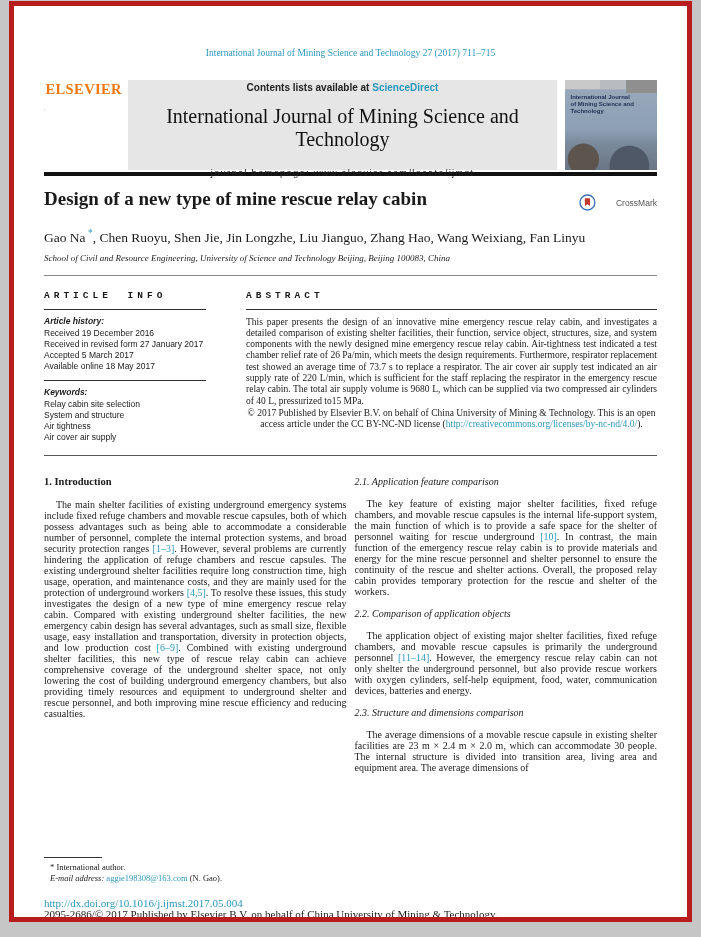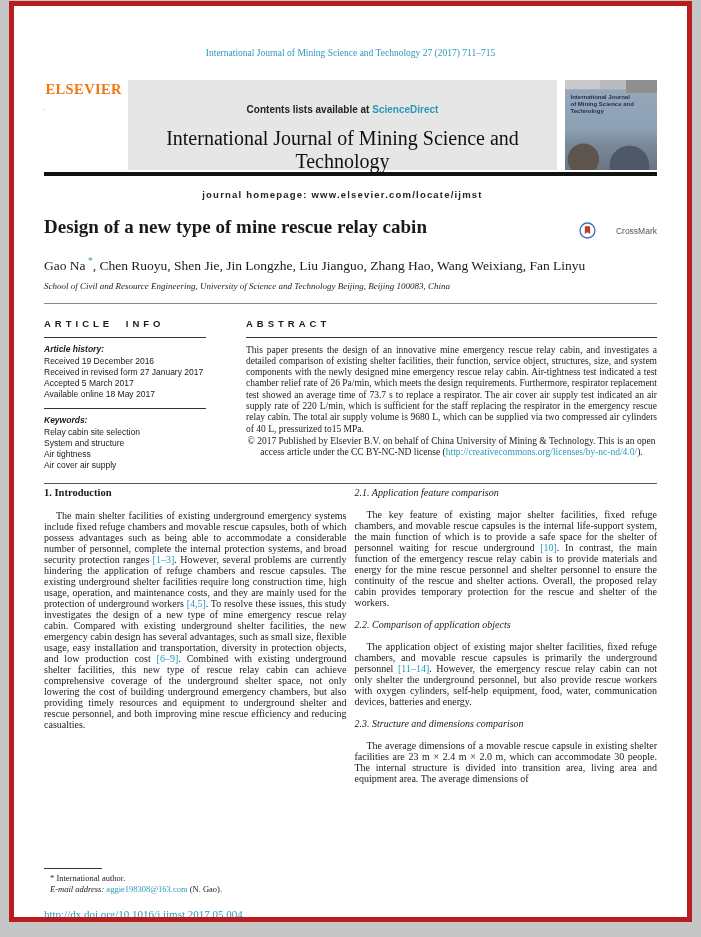--- a/index.html
+++ b/index.html
@@ -19,7 +19,7 @@
   .logo-col svg { width:50px; height:60px; }
   .elsevier-word { color:#f0770f; font-weight:bold; font-size:14.5px; letter-spacing:0.4px;
                    font-family:"Liberation Serif", serif; margin-top:1px; }
-  .header-mid { flex:1; background:#e6e6e6; margin-left:6px; text-align:center; padding-top:24px; }
+  .header-mid { flex:1; background:#e6e6e6; margin-left:6px; text-align:center; padding-top:2px; }
   .contents-line { font-size:10px; font-weight:bold; font-family:"Liberation Sans", sans-serif; color:#222; }
   .contents-line .link { font-weight:bold; }
   .journal-title { font-size:20px; margin-top:12px; color:#111; font-family:"Liberation Serif", serif; }

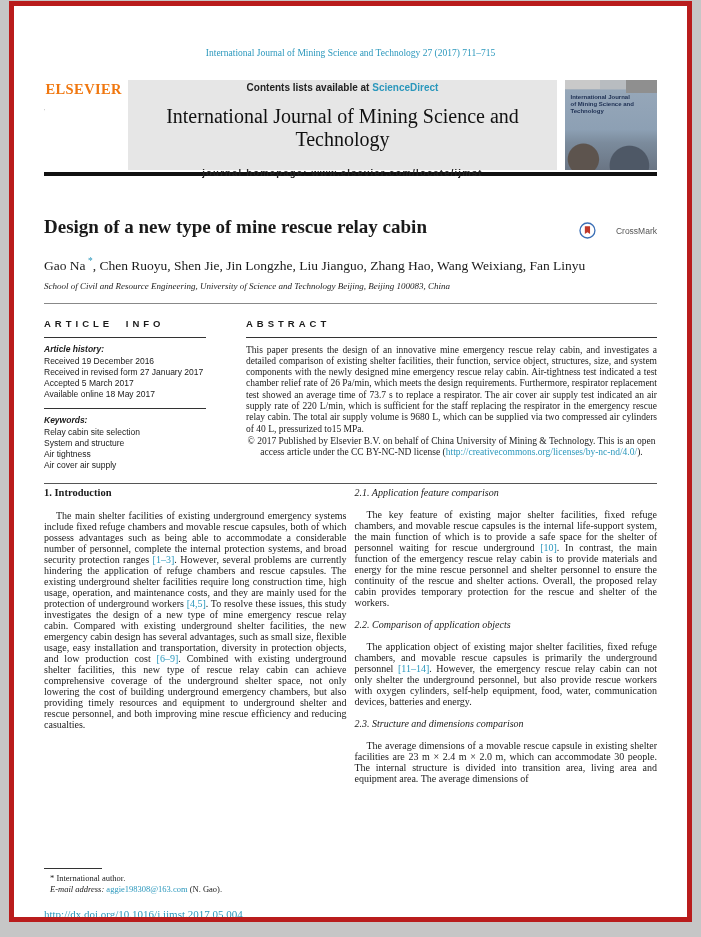--- a/index.html
+++ b/index.html
@@ -23,7 +23,7 @@
   .contents-line { font-size:10px; font-weight:bold; font-family:"Liberation Sans", sans-serif; color:#222; }
   .contents-line .link { font-weight:bold; }
   .journal-title { font-size:20px; margin-top:12px; color:#111; font-family:"Liberation Serif", serif; }
-  .homepage-line { margin-top:16px; font-size:9.5px; font-weight:bold; letter-spacing:1.2px;
+  .homepage-line { margin-top:16px; font-size:9.5px; font-weight:normal; letter-spacing:1.2px;
                    font-family:"Liberation Sans", sans-serif; color:#222; }
   .cover { position:relative; width:92px; height:90px; margin-left:8px; overflow:hidden;
            background:

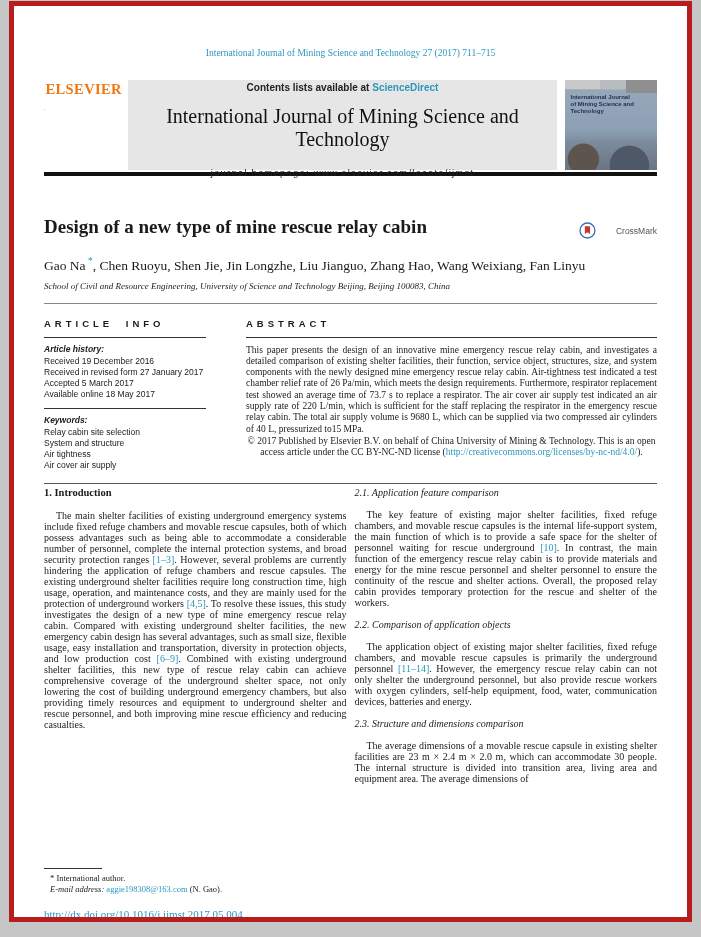--- a/index.html
+++ b/index.html
@@ -38,7 +38,7 @@
   .thick-rule { height:4px; background:#111; margin-top:2px; }
 
   
-  .title-row { display:flex; margin-top:40px; align-items:flex-start; }
+  .title-row { display:flex; margin-top:12px; align-items:flex-start; }
   .paper-title { flex:1; font-size:19px; color:#1a1a1a; }
   .crossmark { width:78px; display:flex; align-items:center; gap:20px; margin-top:2px; }
   .crossmark svg { width:25px; height:25px; }

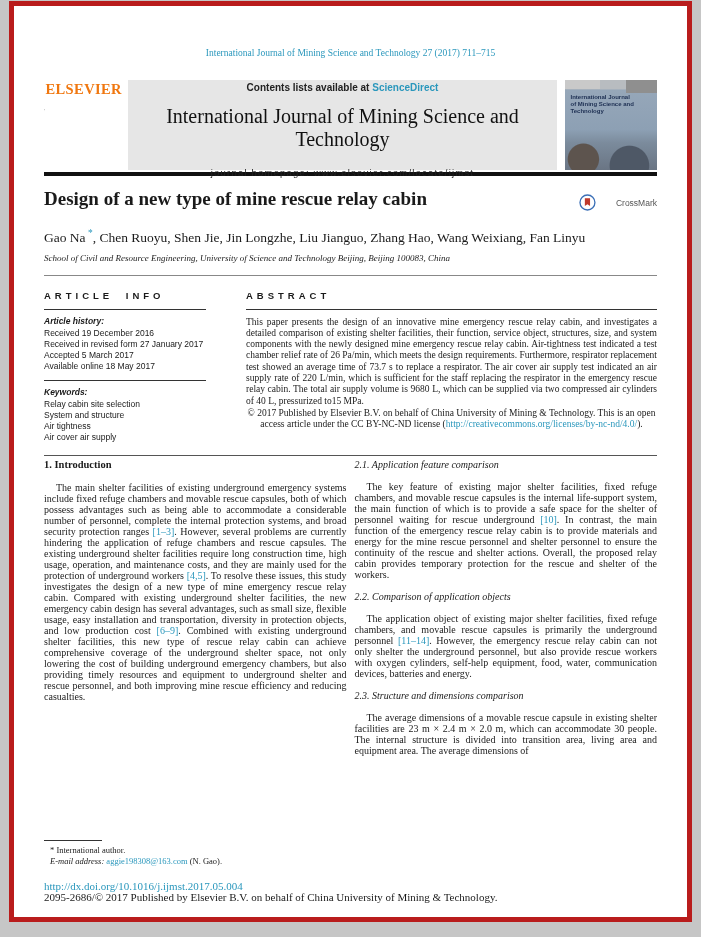--- a/index.html
+++ b/index.html
@@ -51,7 +51,7 @@
   .info-abs { display:flex; margin-top:14px; }
   .info-col { width:172px; font-family:"Liberation Sans", sans-serif; }
   .block-heading { font-size:9.5px; font-weight:bold; letter-spacing:4px; word-spacing:6px;
-                   font-family:Liberation Sans, sans-serif; color:#1a1a1a; }
+                   font-family:Liberation Mono, monospace; color:#1a1a1a; }
   .info-col .rule { border-top:1.5px solid #333; margin:8px 0 6px 0; width:162px; }
   .info-label { font-size:8.5px; font-style:italic; font-weight:bold; margin-bottom:2px; }
   .info-line { font-size:8.5px; line-height:11px; }

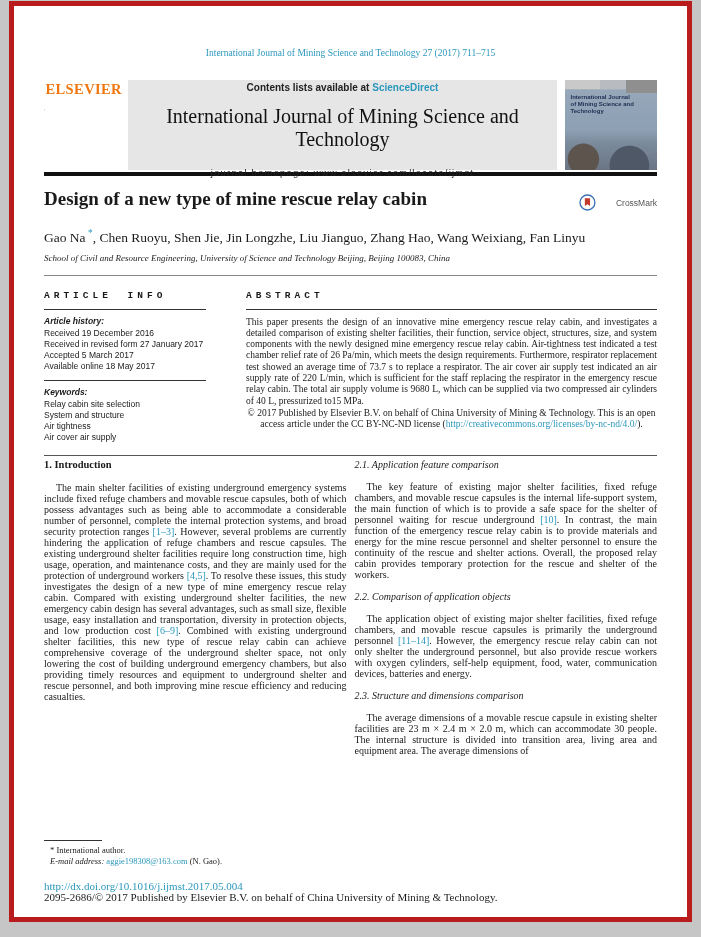--- a/index.html
+++ b/index.html
@@ -62,7 +62,7 @@
   .section-rule { border-top:1px solid #555; margin-top:12px; }
 
   
-  .body-cols { display:flex; gap:8px; margin-top:3px; height:408px; }
+  .body-cols { display:flex; gap:8px; margin-top:20px; height:408px; }
   .col { flex:1; min-width:0; display:flex; flex-direction:column; }
   .sec-heading { font-size:10.5px; font-weight:bold; margin-bottom:12px; }
   .subsec-heading { font-size:10px; font-style:italic; margin:11px 0 11px 0; }

